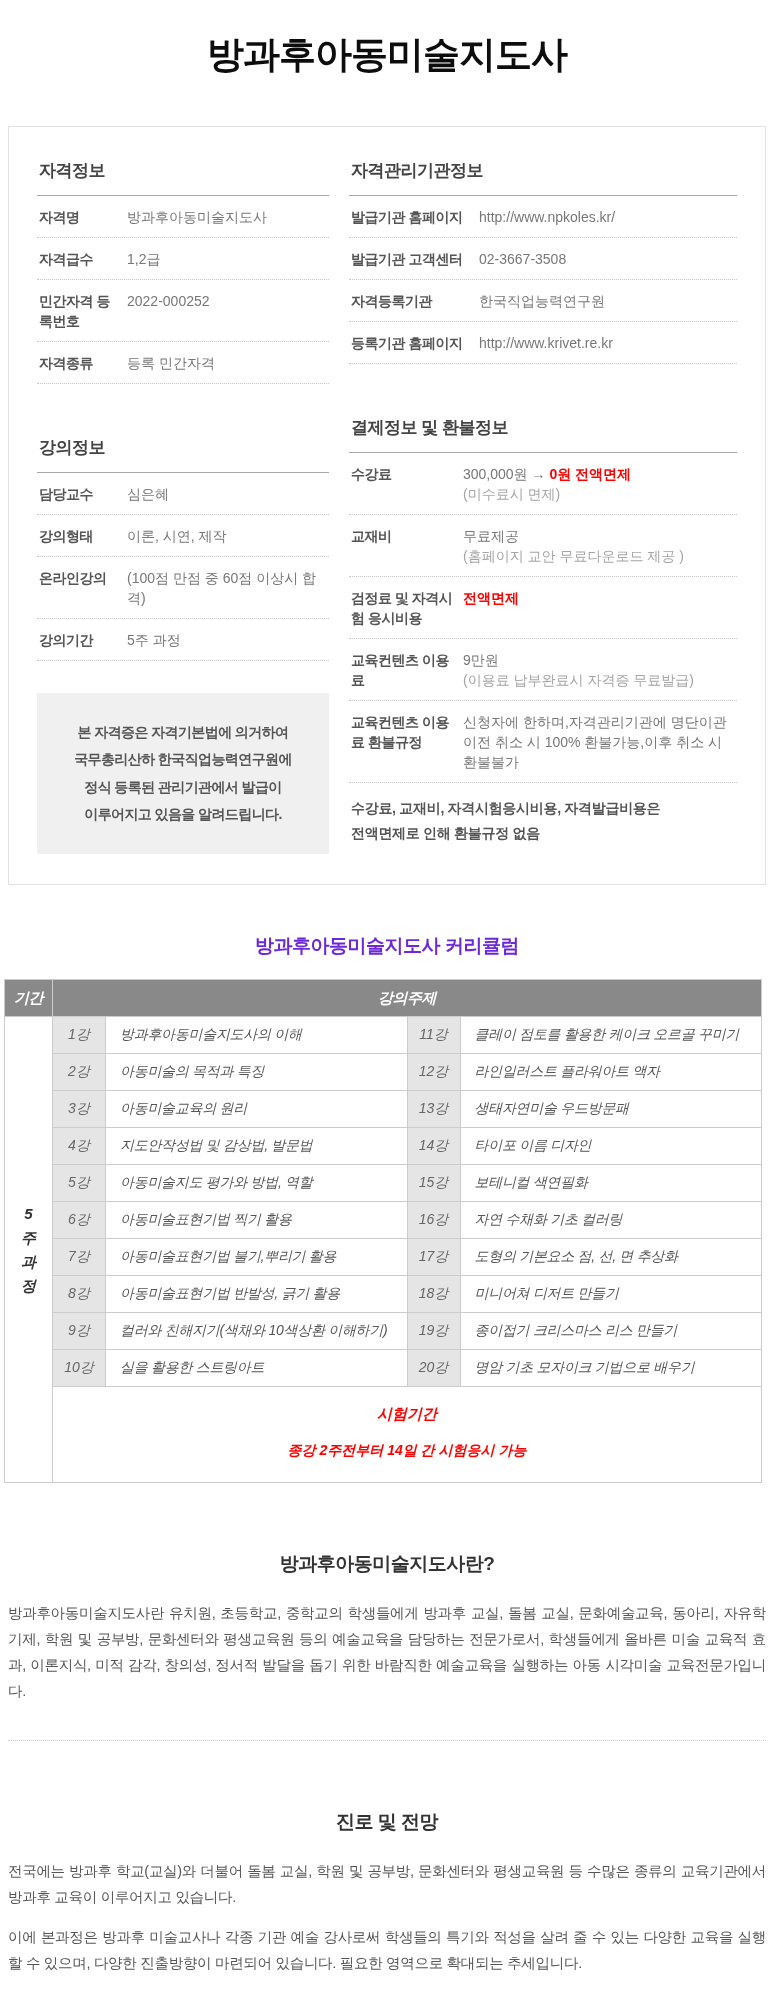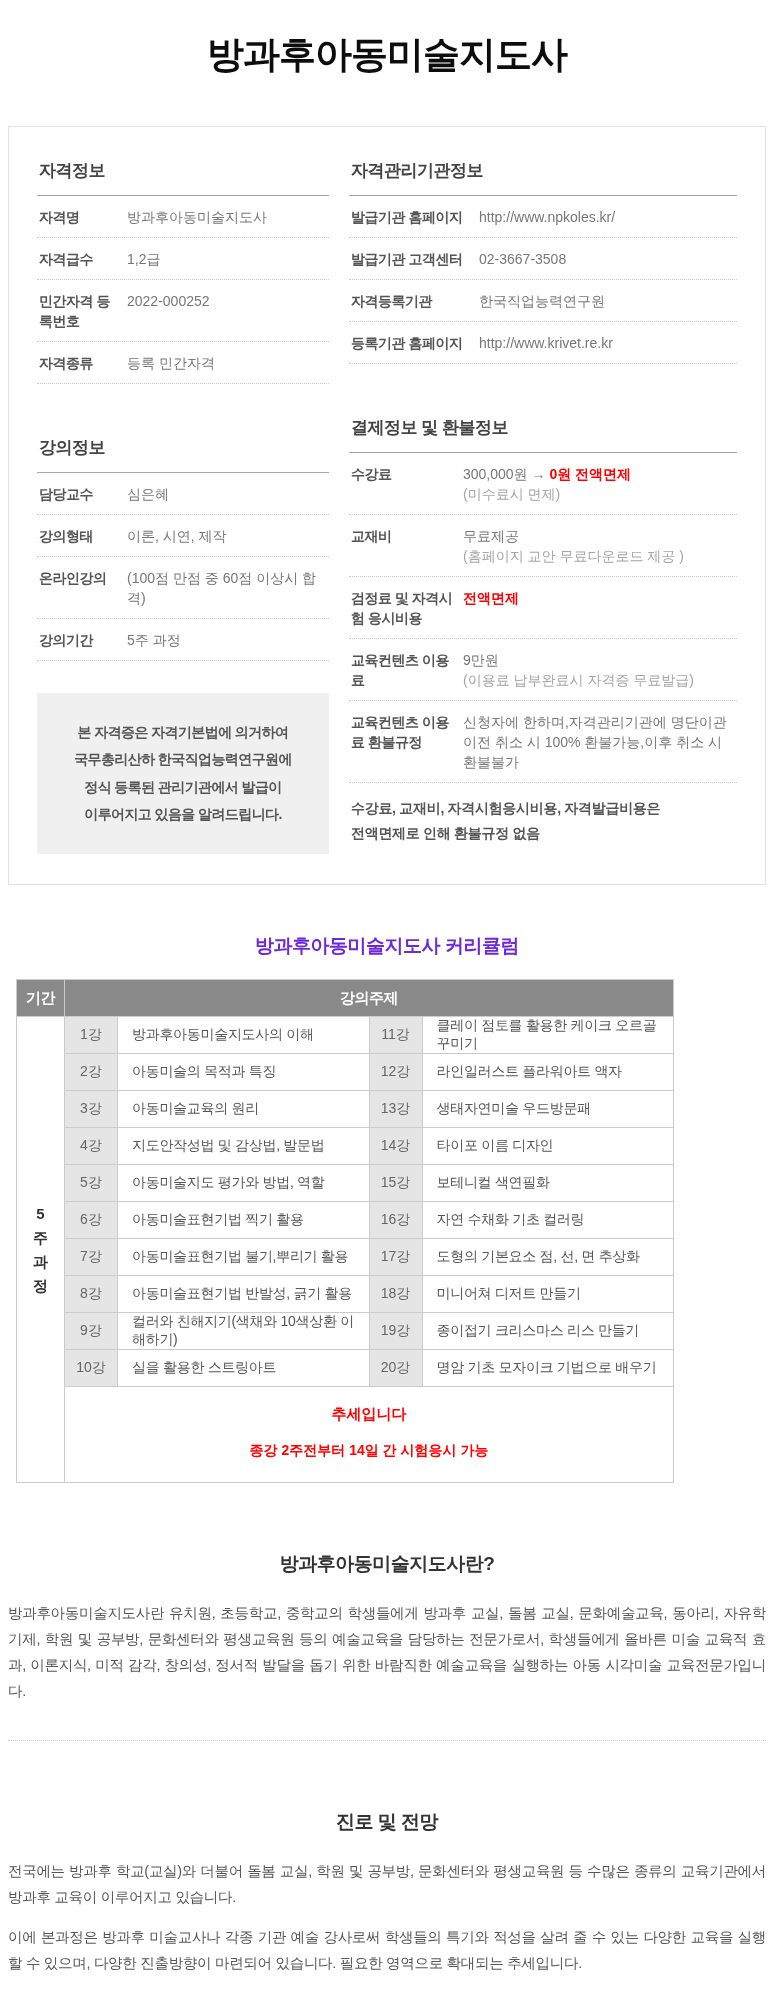--- a/index.html
+++ b/index.html
@@ -53,8 +53,8 @@
     margin: 48px 0 20px; letter-spacing: -0.5px;
   }
   table.curr {
-    width: 658px; margin: 0 16px; border-collapse: collapse;
-    table-layout: fixed; font-size: 14px;
+    width: 758px; margin: 0 4px; border-collapse: collapse;
+    table-layout: fixed; font-size: 14px; font-style: italic;
   }
   .curr th, .curr td { border: 1px solid #cccccc; }
   .curr th.h {

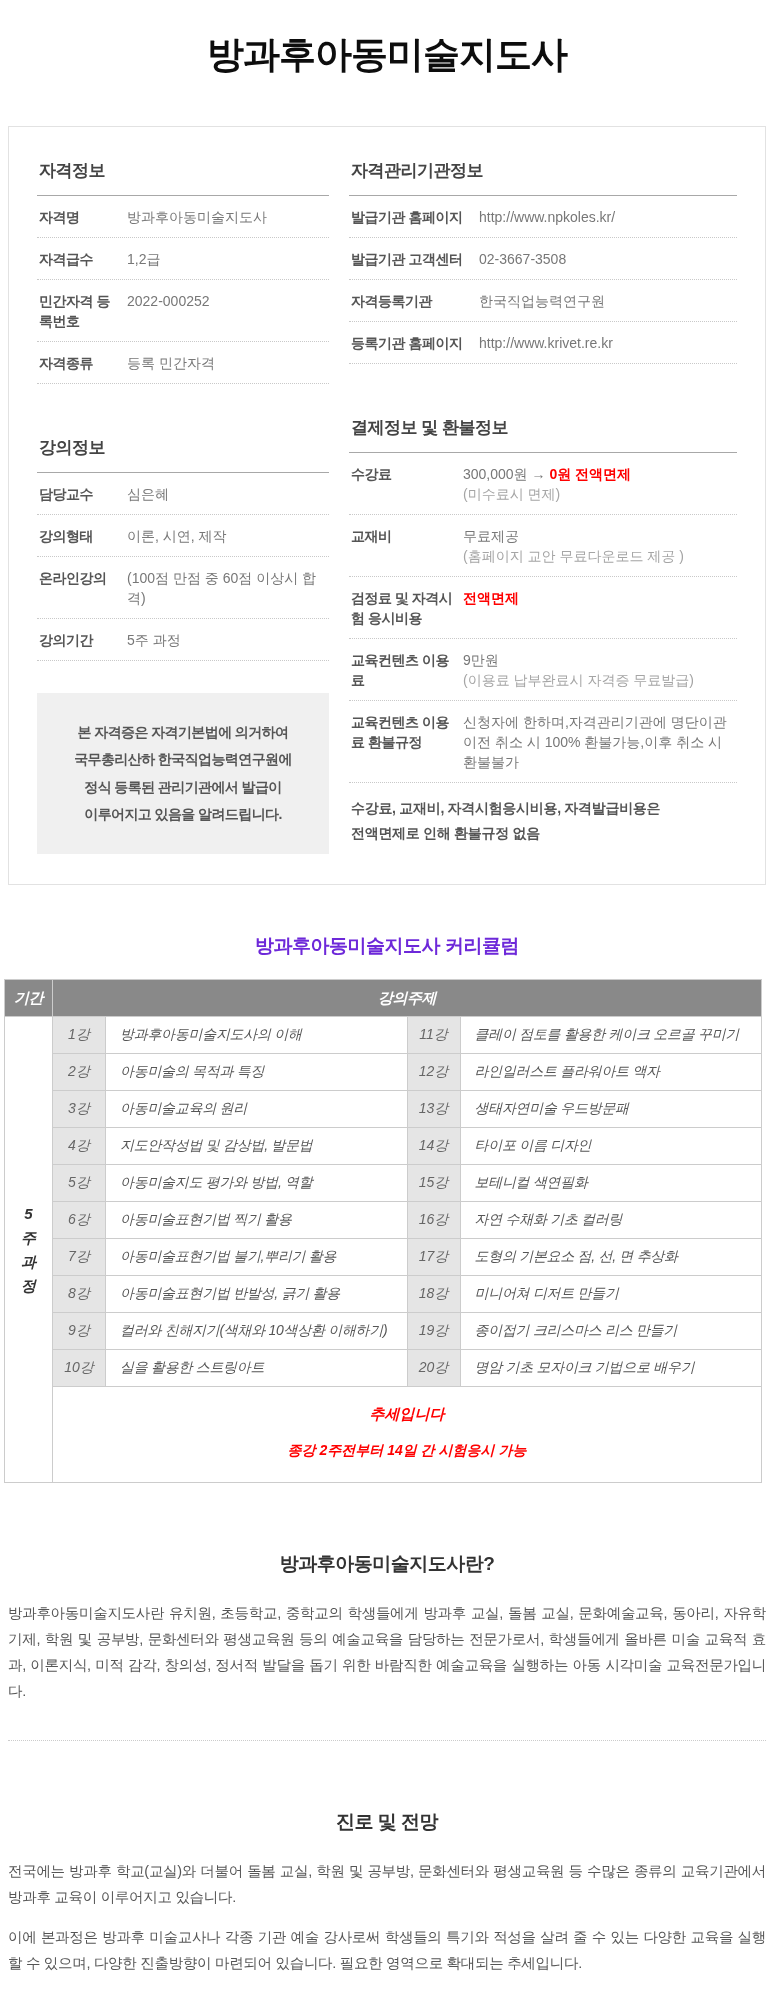--- a/index.html
+++ b/index.html
@@ -294,7 +294,7 @@
     </tr>
     <tr>
       <td class="examcell" colspan="4">
-        <div class="exam-title">추세입니다</div>
+        <div class="exam-title">시험기간</div>
         <div class="exam-desc">종강 2주전부터 14일 간 시험응시 가능</div>
       </td>
     </tr>

